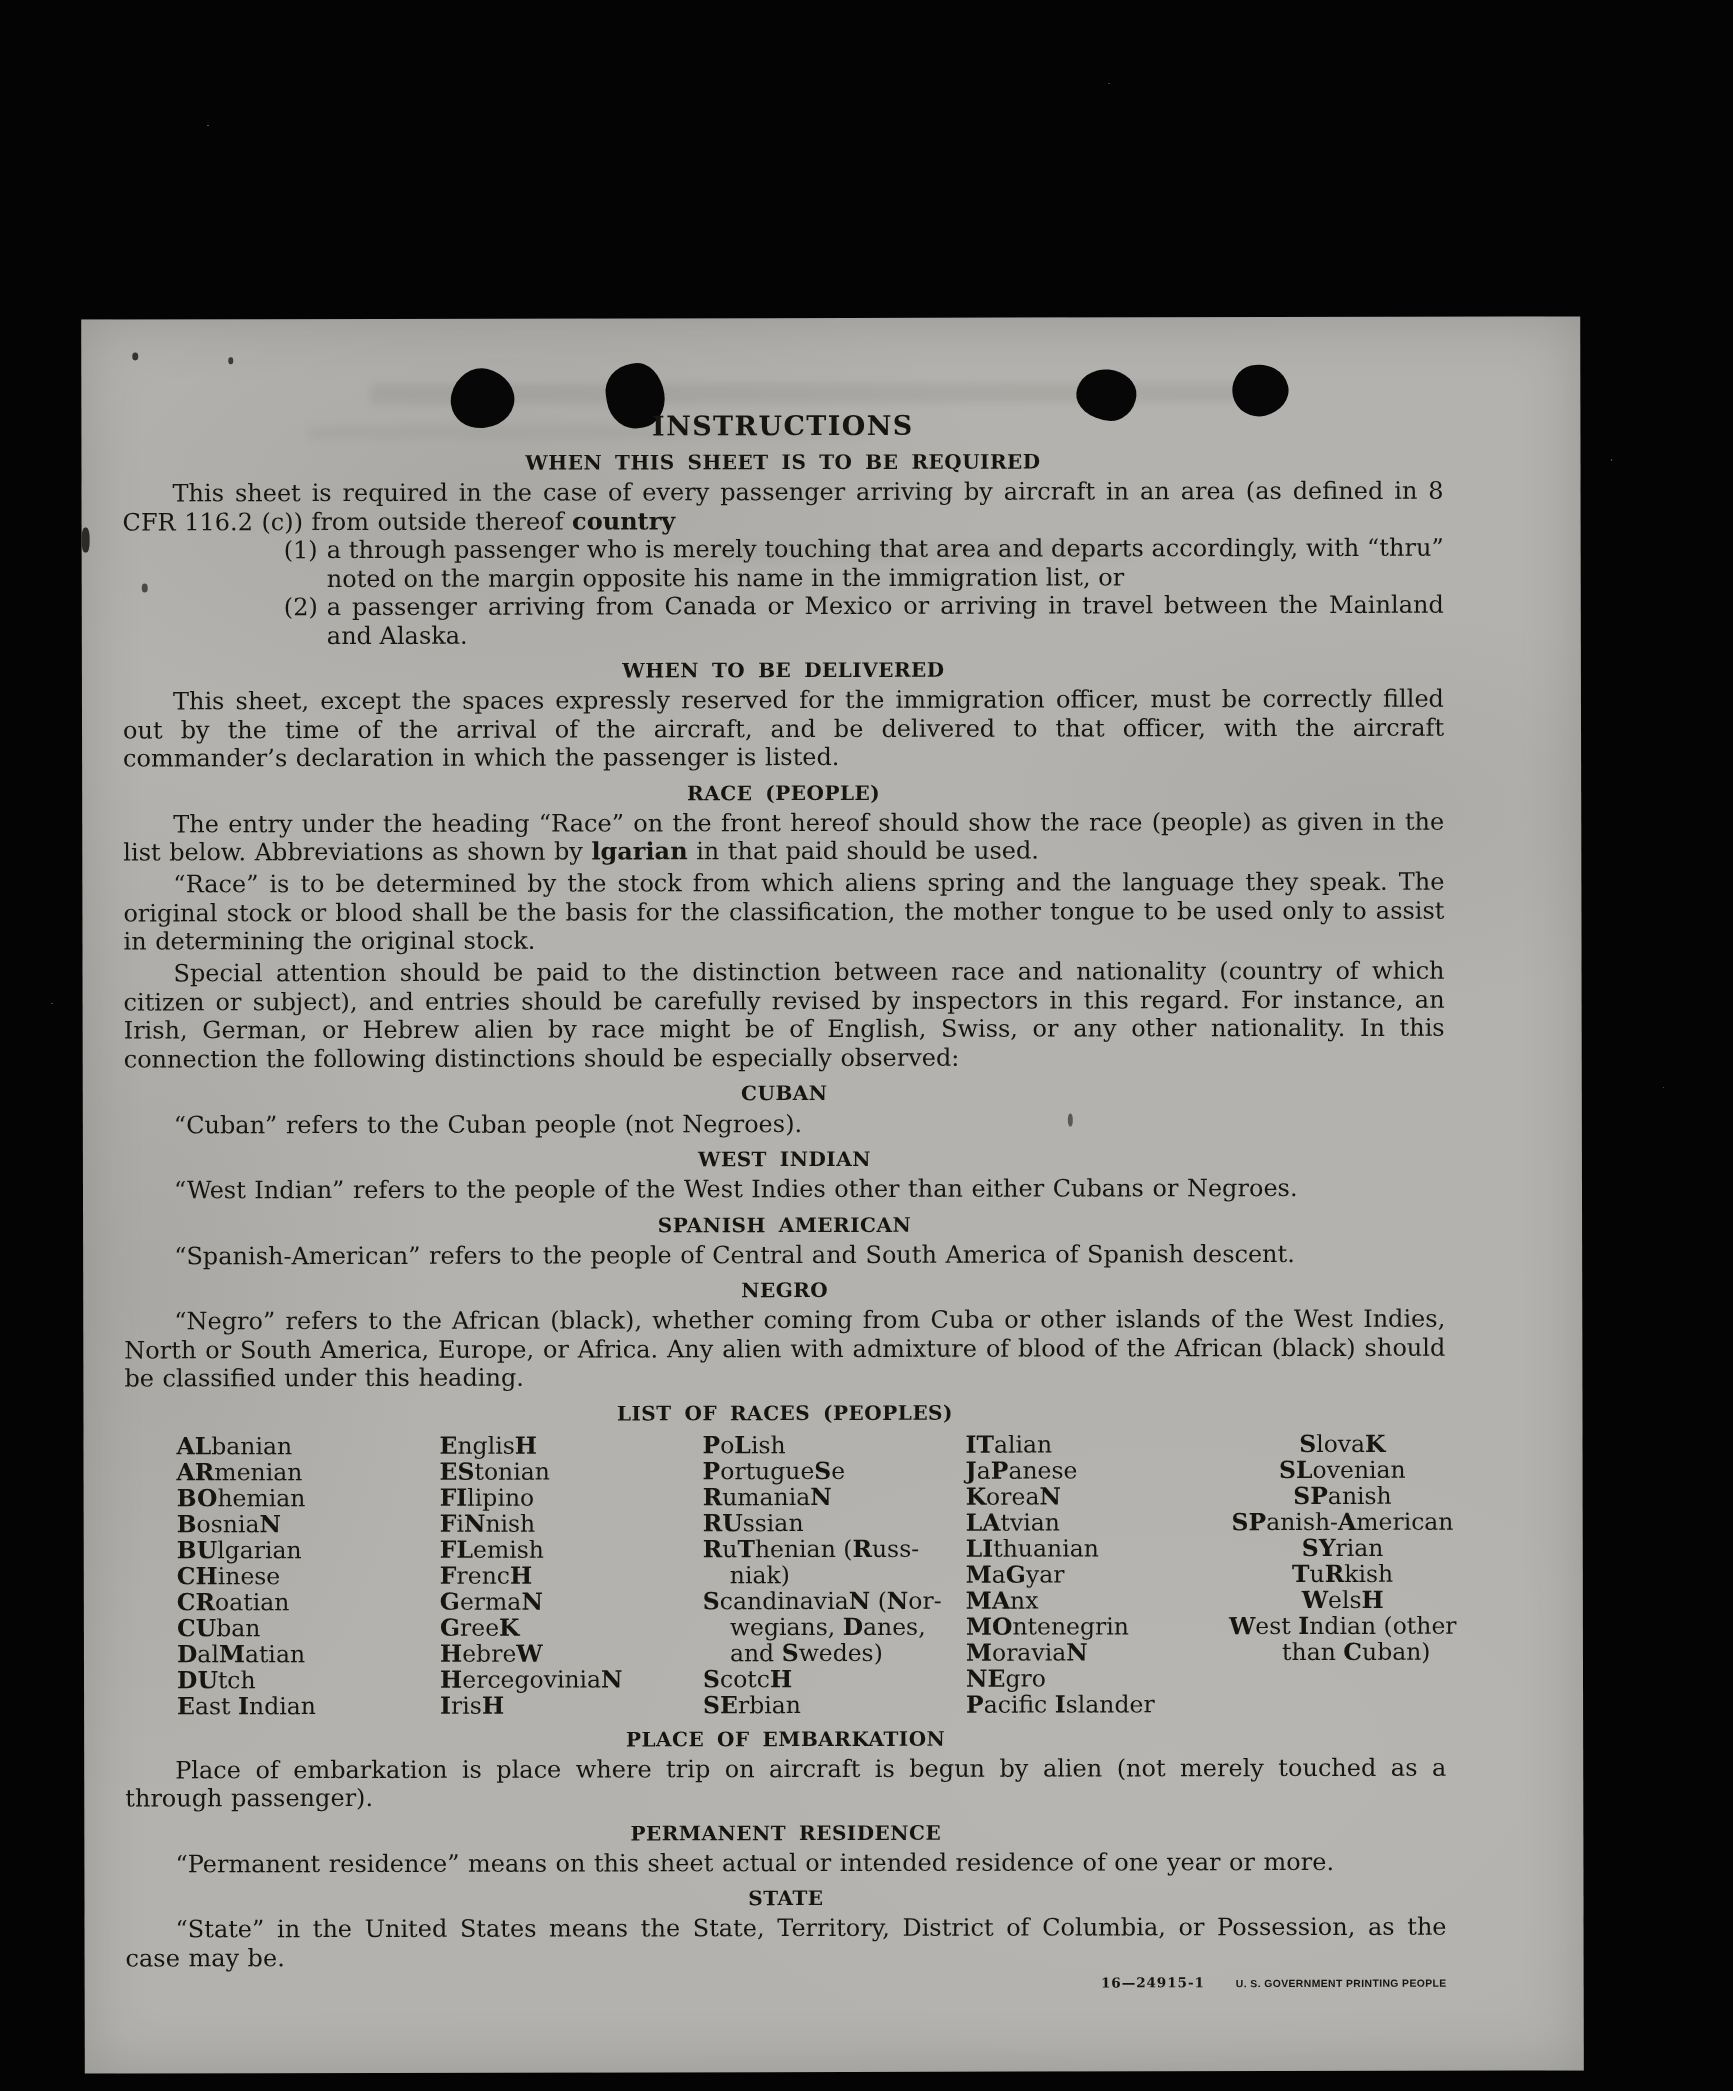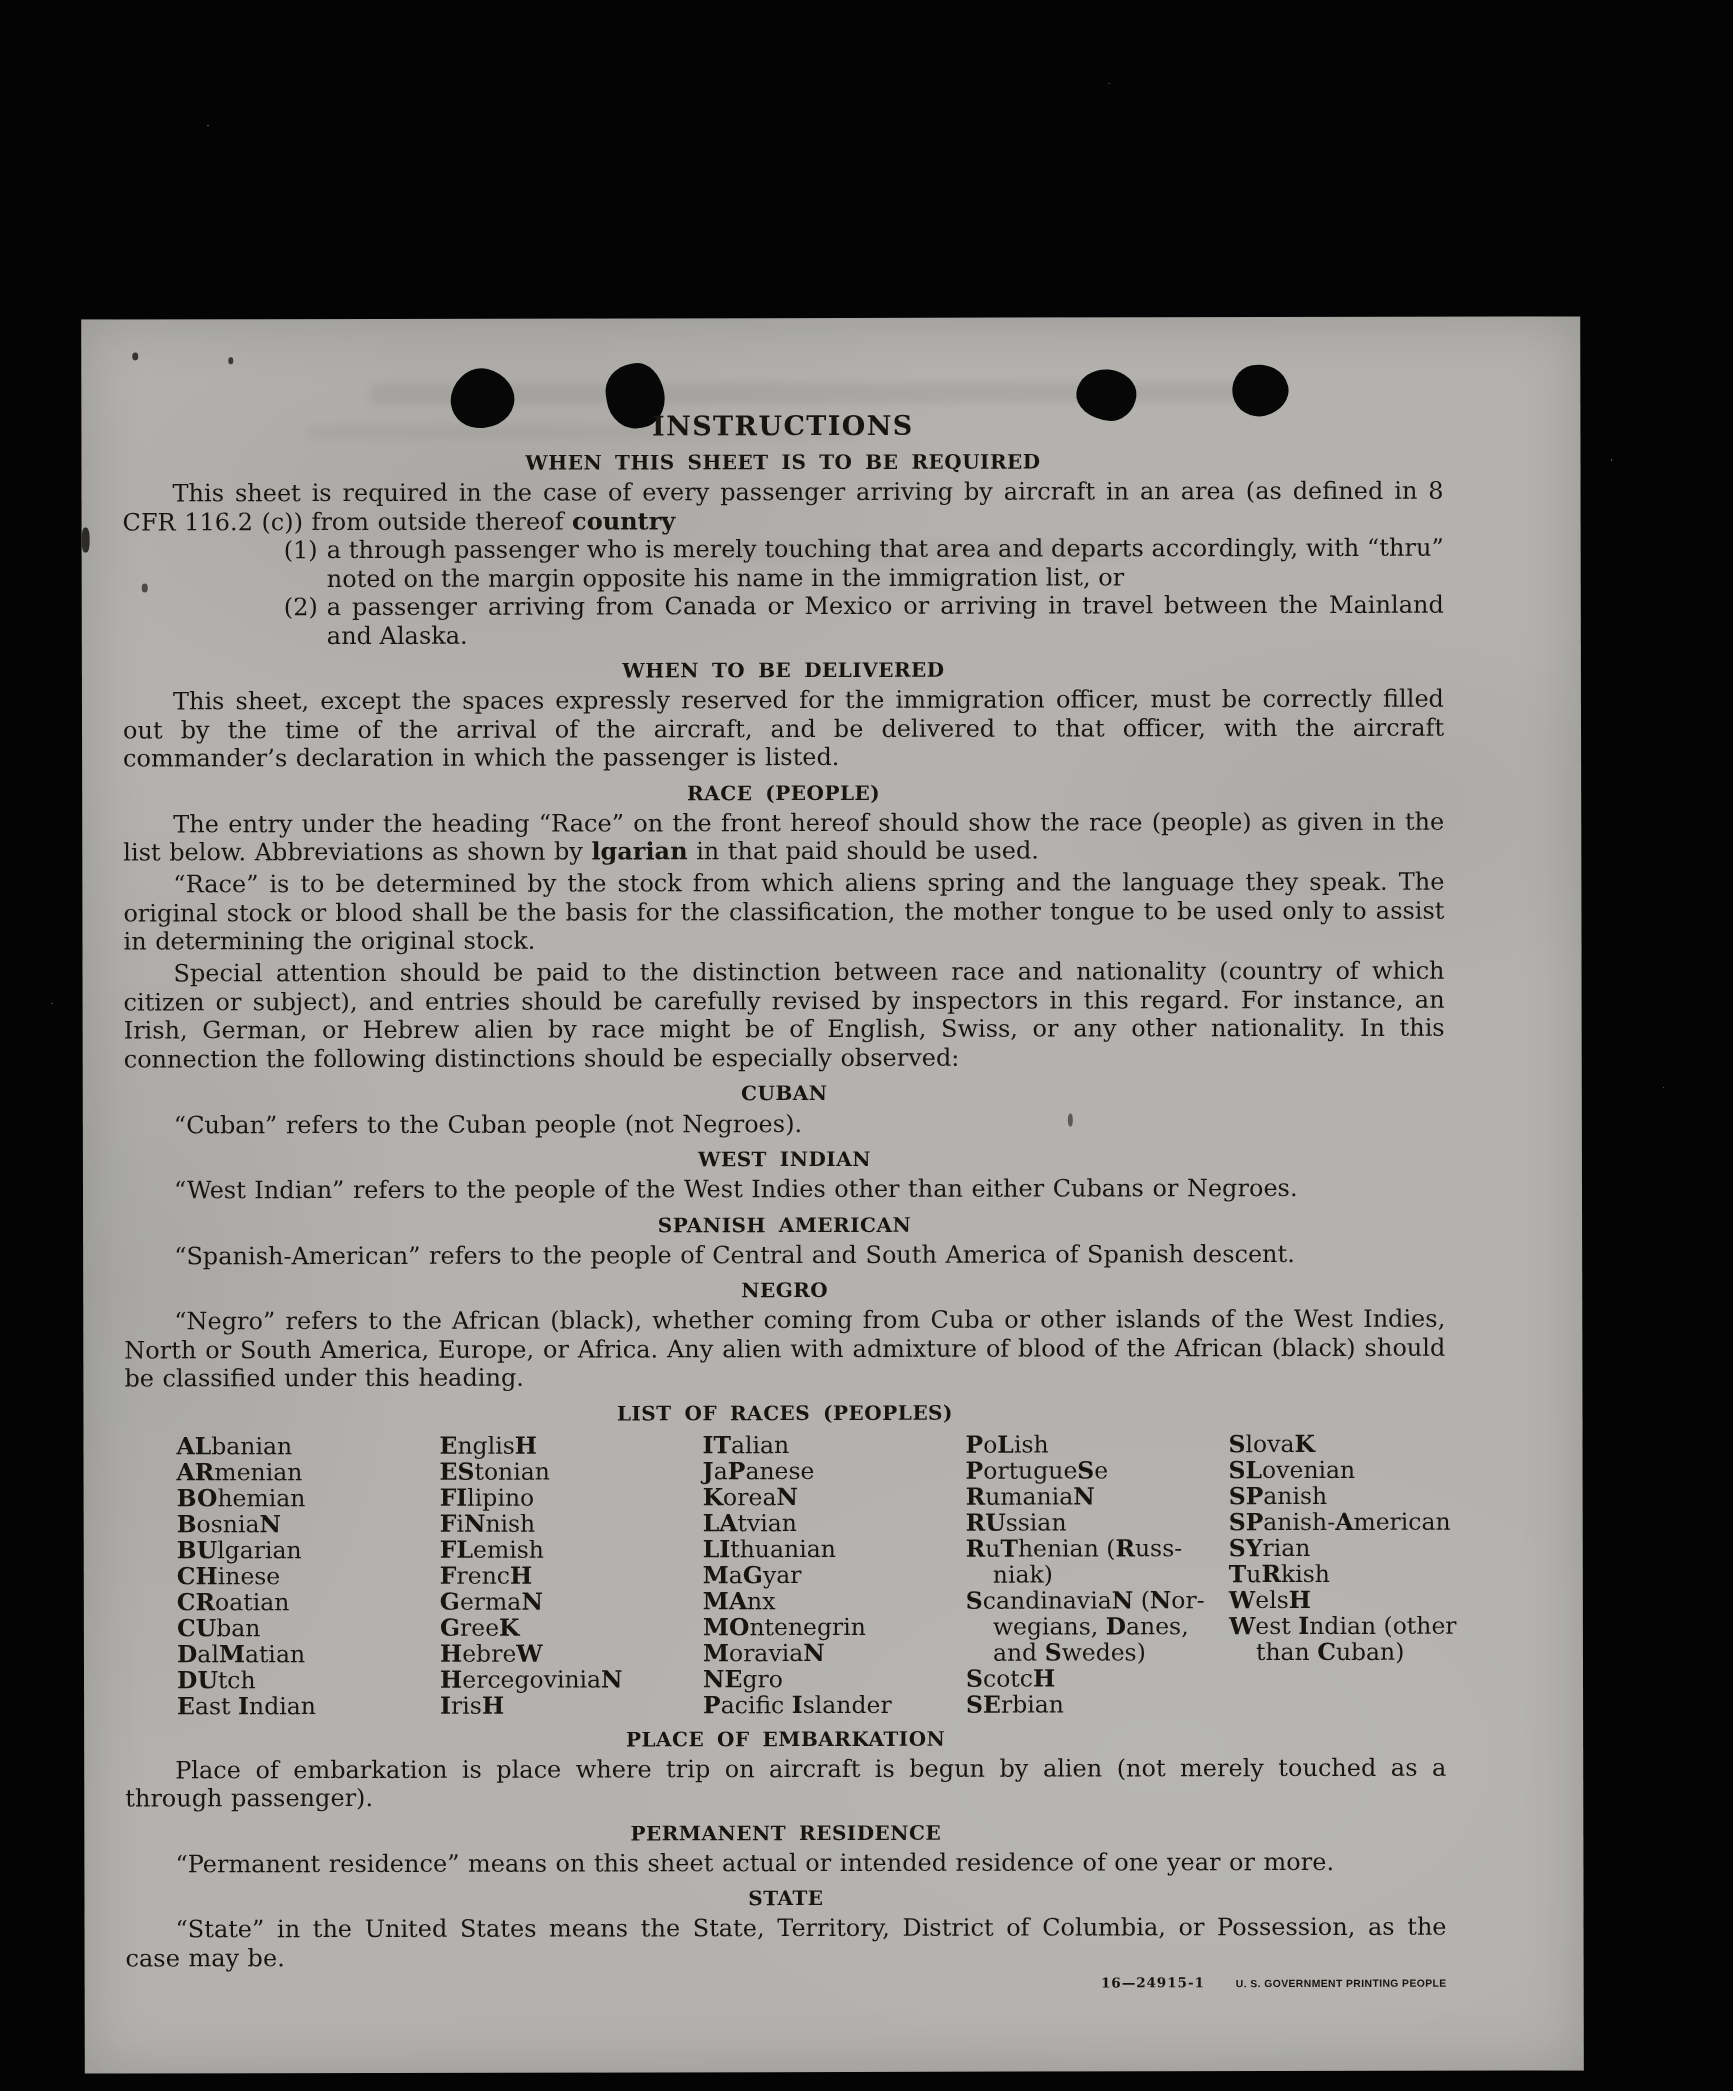--- a/index.html
+++ b/index.html
@@ -146,6 +146,19 @@
           <div class="race-item caps-bold"><b>H</b>ercegovinia<b>N</b></div>
           <div class="race-item caps-bold"><b>I</b>ris<b>H</b></div>
         </div>
+      <div class="race-col c4">
+          <div class="race-item caps-bold"><b>P</b>o<b>L</b>ish</div>
+          <div class="race-item caps-bold"><b>P</b>ortugue<b>S</b>e</div>
+          <div class="race-item caps-bold"><b>R</b>umania<b>N</b></div>
+          <div class="race-item caps-bold"><b>R</b><b>U</b>ssian</div>
+          <div class="race-item caps-bold"><b>R</b>u<b>T</b>henian (<b>R</b>uss-
+niak)</div>
+          <div class="race-item caps-bold"><b>S</b>candinavia<b>N</b> (<b>N</b>or-
+wegians, <b>D</b>anes,
+and <b>S</b>wedes)</div>
+          <div class="race-item caps-bold"><b>S</b>cotc<b>H</b></div>
+          <div class="race-item caps-bold"><b>S</b><b>E</b>rbian</div>
+        </div>
       <div class="race-col c3">
           <div class="race-item caps-bold"><b>I</b><b>T</b>alian</div>
           <div class="race-item caps-bold"><b>J</b>a<b>P</b>anese</div>
@@ -159,19 +172,6 @@
           <div class="race-item caps-bold"><b>N</b><b>E</b>gro</div>
           <div class="race-item caps-bold"><b>P</b>acific <b>I</b>slander</div>
         </div>
-      <div class="race-col c4">
-          <div class="race-item caps-bold"><b>P</b>o<b>L</b>ish</div>
-          <div class="race-item caps-bold"><b>P</b>ortugue<b>S</b>e</div>
-          <div class="race-item caps-bold"><b>R</b>umania<b>N</b></div>
-          <div class="race-item caps-bold"><b>R</b><b>U</b>ssian</div>
-          <div class="race-item caps-bold"><b>R</b>u<b>T</b>henian (<b>R</b>uss-
-niak)</div>
-          <div class="race-item caps-bold"><b>S</b>candinavia<b>N</b> (<b>N</b>or-
-wegians, <b>D</b>anes,
-and <b>S</b>wedes)</div>
-          <div class="race-item caps-bold"><b>S</b>cotc<b>H</b></div>
-          <div class="race-item caps-bold"><b>S</b><b>E</b>rbian</div>
-        </div>
       <div class="race-col c5">
           <div class="race-item caps-bold"><b>S</b>lova<b>K</b></div>
           <div class="race-item caps-bold"><b>S</b><b>L</b>ovenian</div>

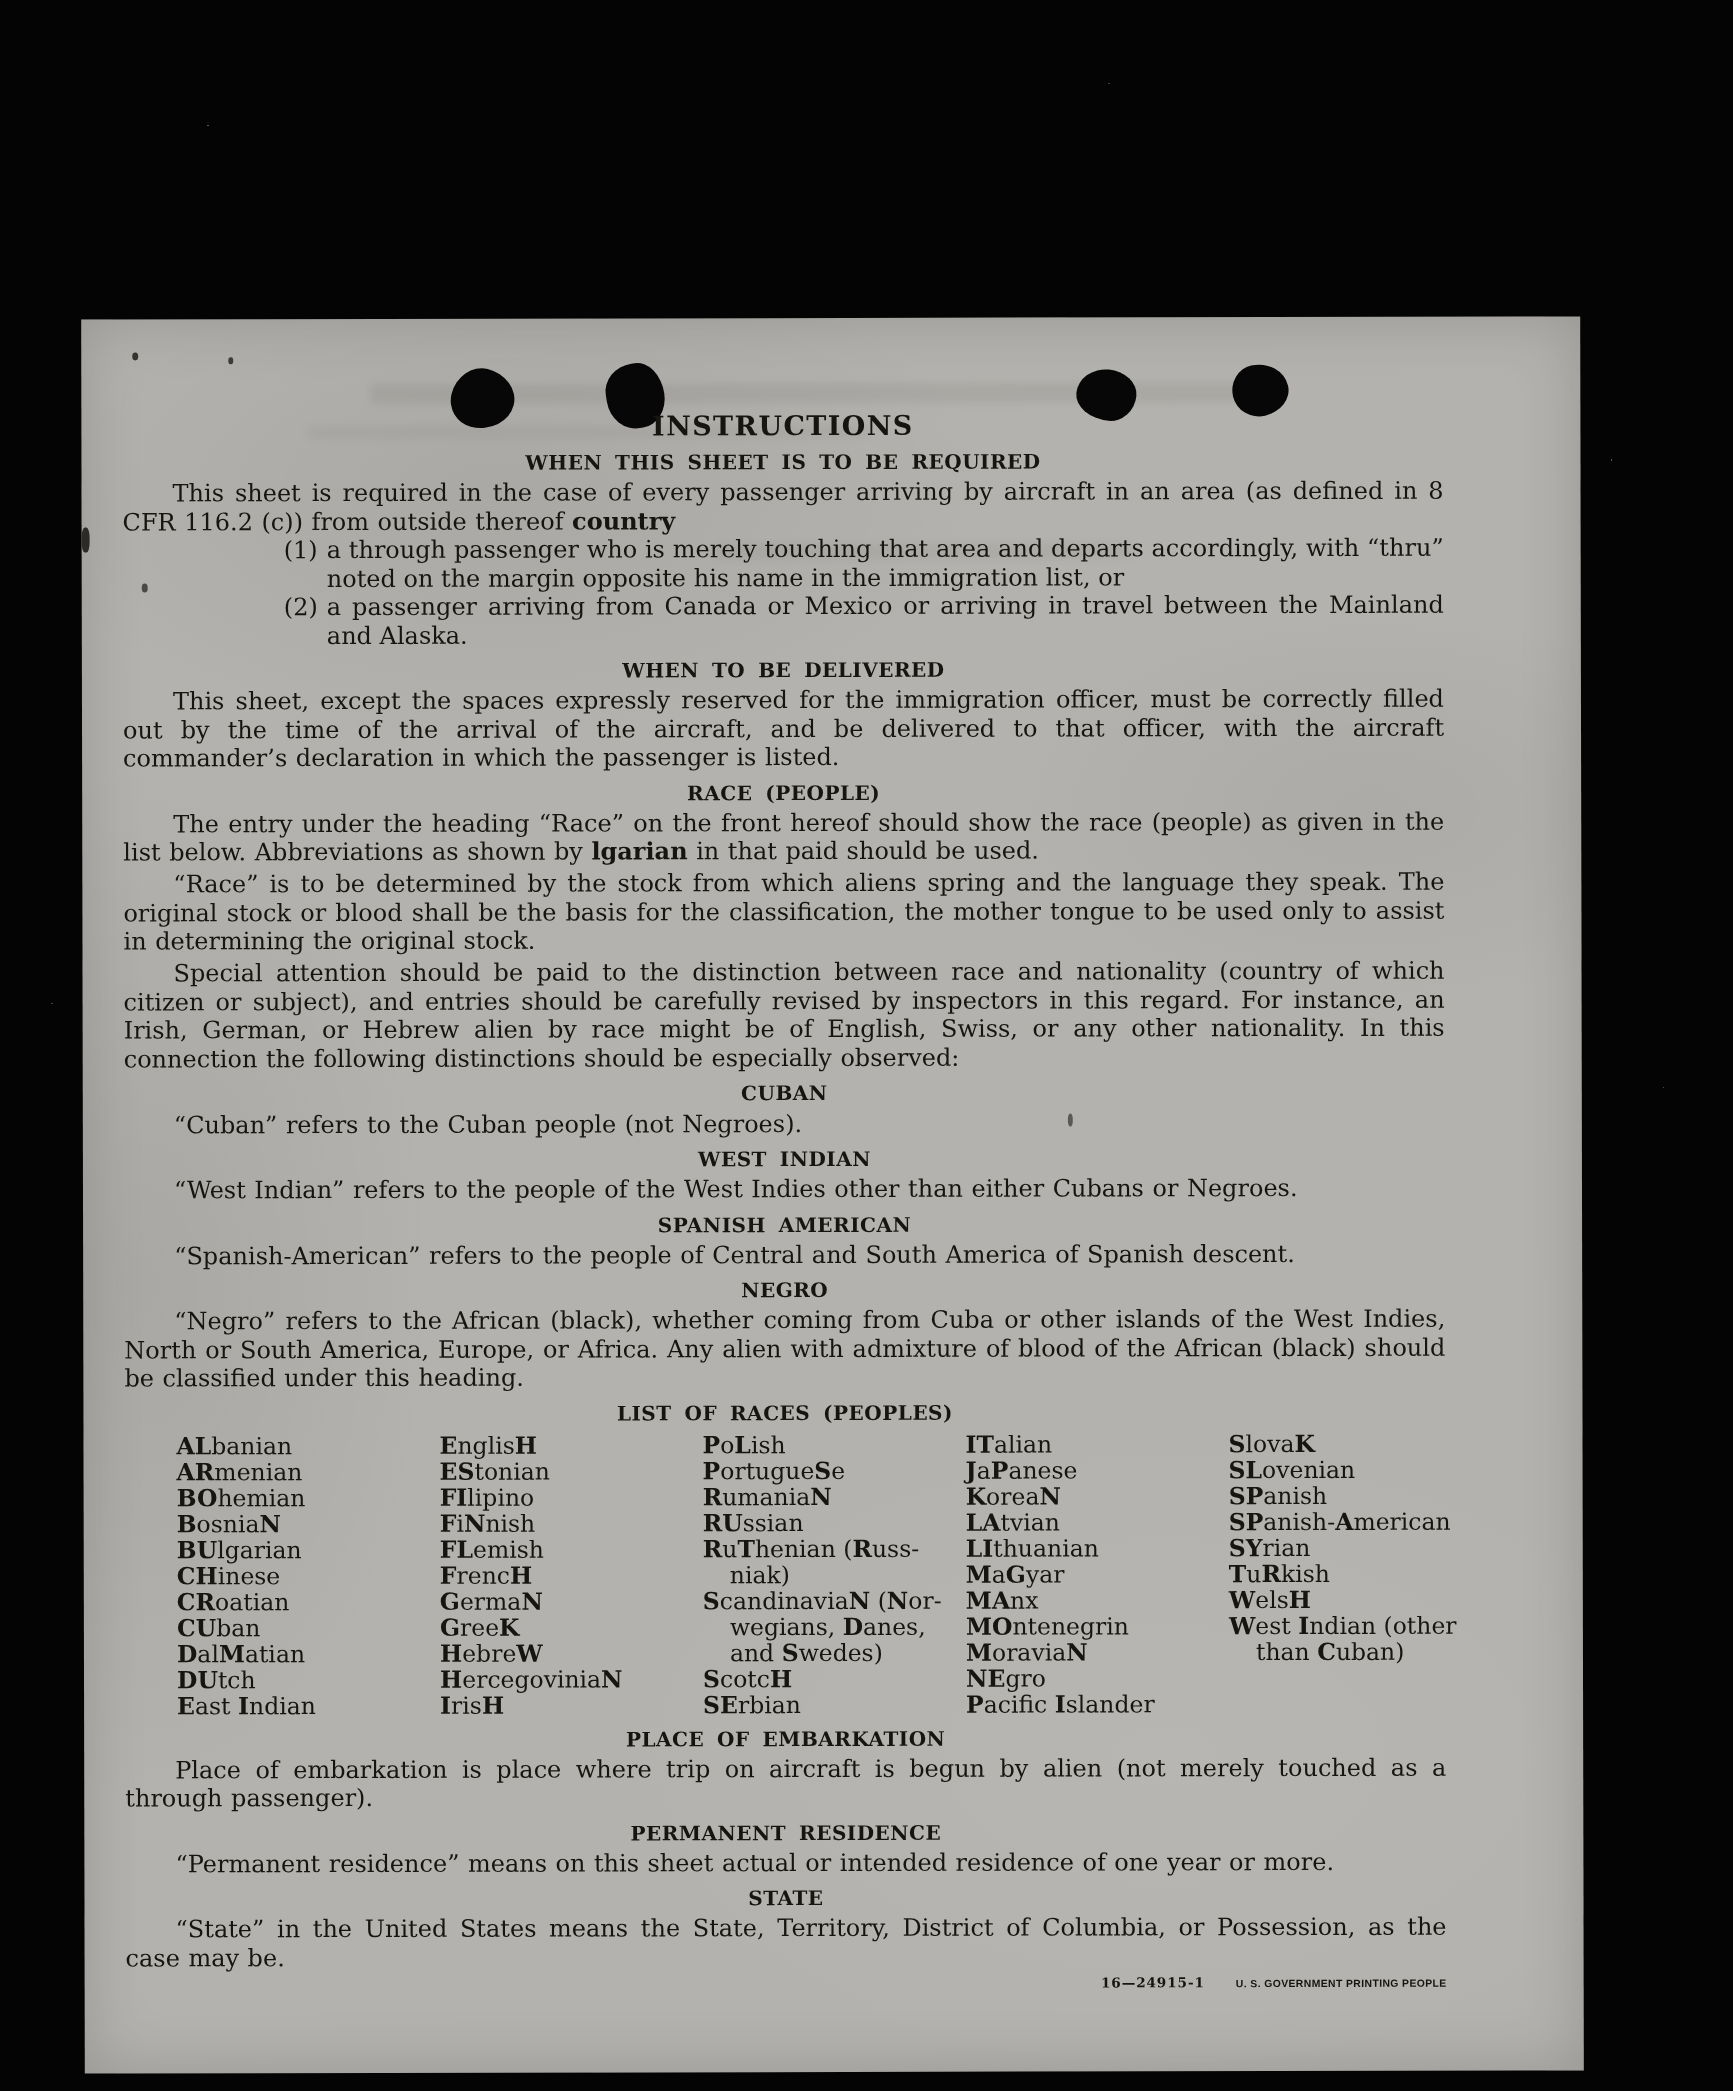--- a/index.html
+++ b/index.html
@@ -54,7 +54,7 @@
   .num-text{flex:1;text-align:justify;}
   .races{display:flex;margin-top:6.3px;margin-left:52px;font-size:23.5px;line-height:26px;}
   .race-col{width:263px;flex:none;}
-  .race-col.c5{width:auto;}
+  .race-col.c5{width:auto;text-align:center;}
   .race-item{white-space:pre-line;padding-left:27px;text-indent:-27px;}
   .race-item b{font-weight:bold;}
   .footer{display:flex;justify-content:flex-end;align-items:baseline;gap:31px;margin-top:3.6px;}

